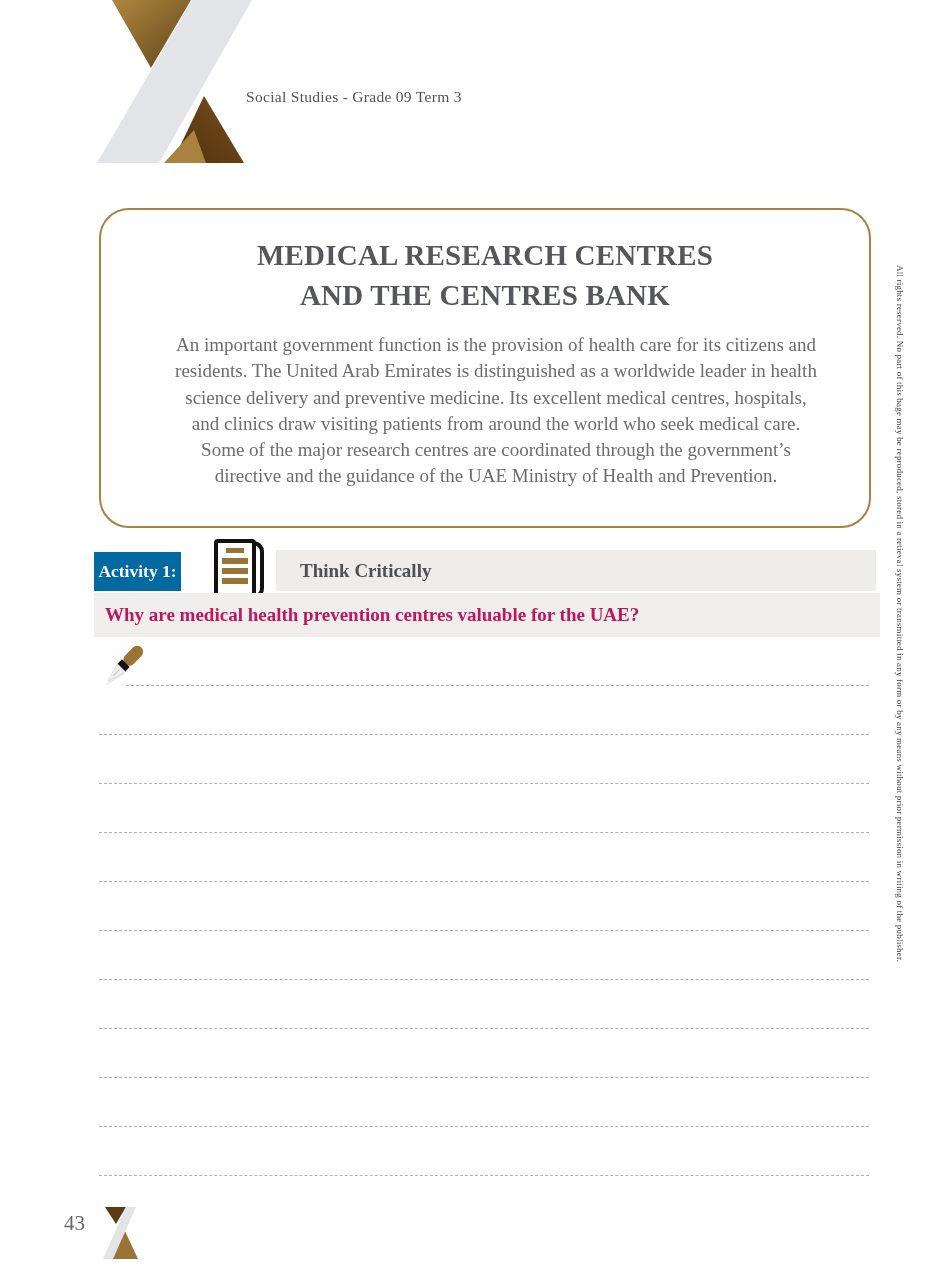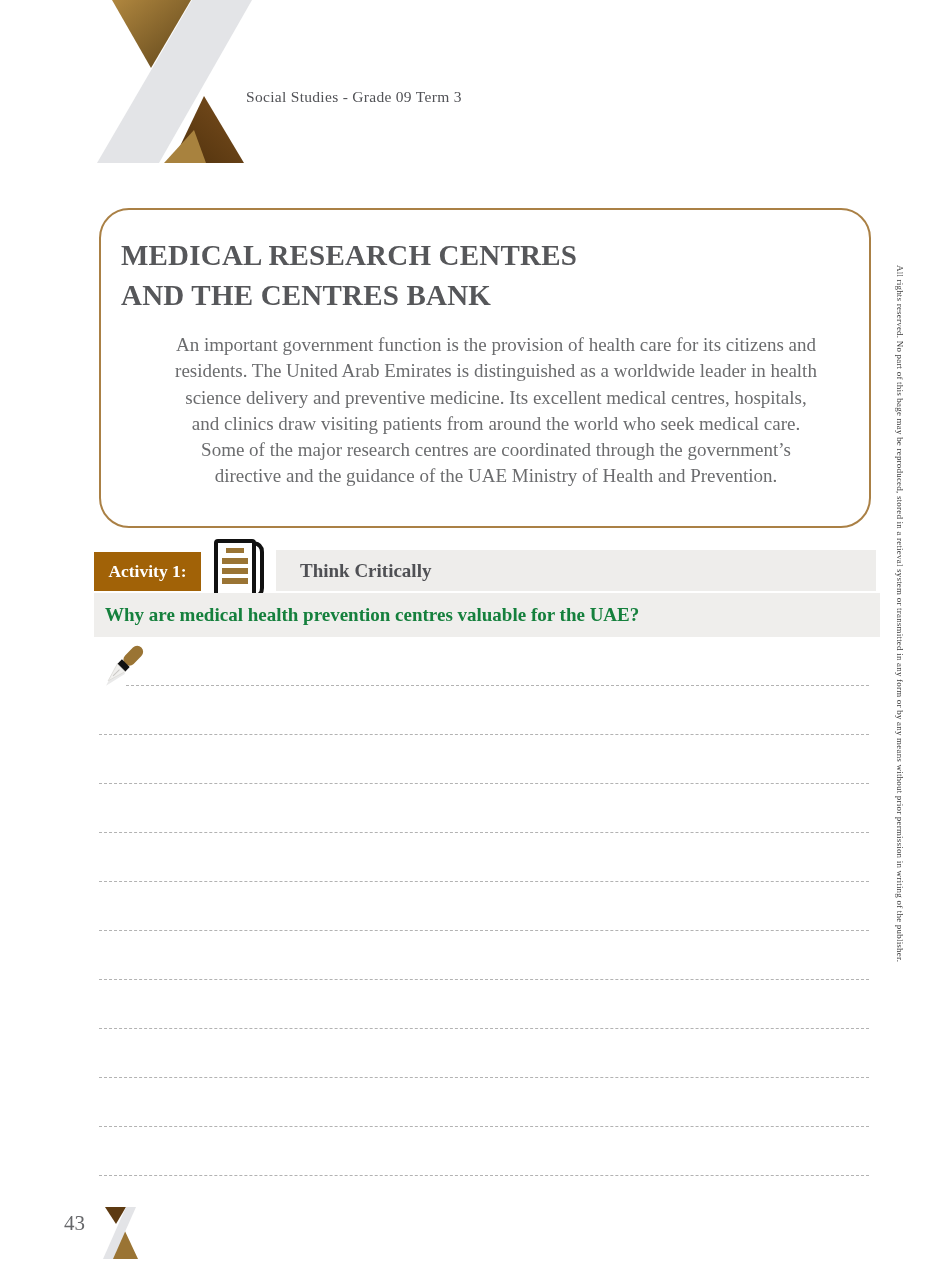--- a/index.html
+++ b/index.html
@@ -22,7 +22,7 @@
     border:2px solid #aa8045;border-radius:30px;box-sizing:border-box;background:#fff;
   }
   .title-box h1{margin:25px 20px 0;font-size:29px;font-weight:bold;color:#56575a;
-    text-align:left;line-height:40px;letter-spacing:0.2px;}
+    text-align:center;line-height:40px;letter-spacing:0.2px;}
   .title-box h1 span{display:block;}
   .intro{margin:17px 26px 0 70px;max-width:650px;font-size:19px;line-height:26.3px;color:#6b6c6e;text-align:center;}
   

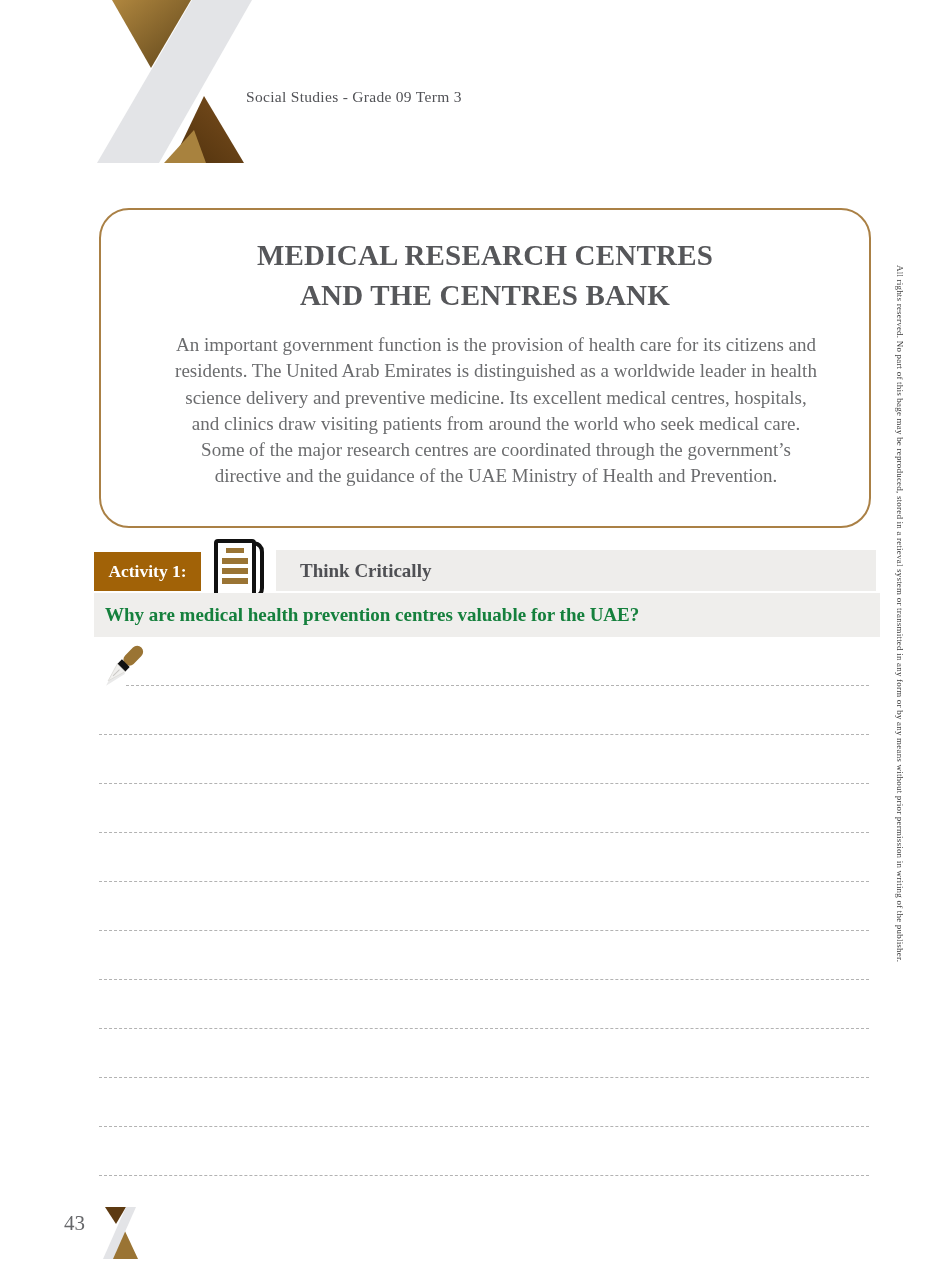--- a/index.html
+++ b/index.html
@@ -27,7 +27,7 @@
   .intro{margin:17px 26px 0 70px;max-width:650px;font-size:19px;line-height:26.3px;color:#6b6c6e;text-align:center;}
   
   .activity-badge{
-    position:absolute;left:80px;top:552px;width:107px;height:39px;background:#a16207;
+    position:absolute;left:80px;top:552px;width:87px;height:39px;background:#0369a1;
     color:#ffffff;font-size:17.5px;font-weight:bold;text-align:center;line-height:39px;
   }
   .think-bar{

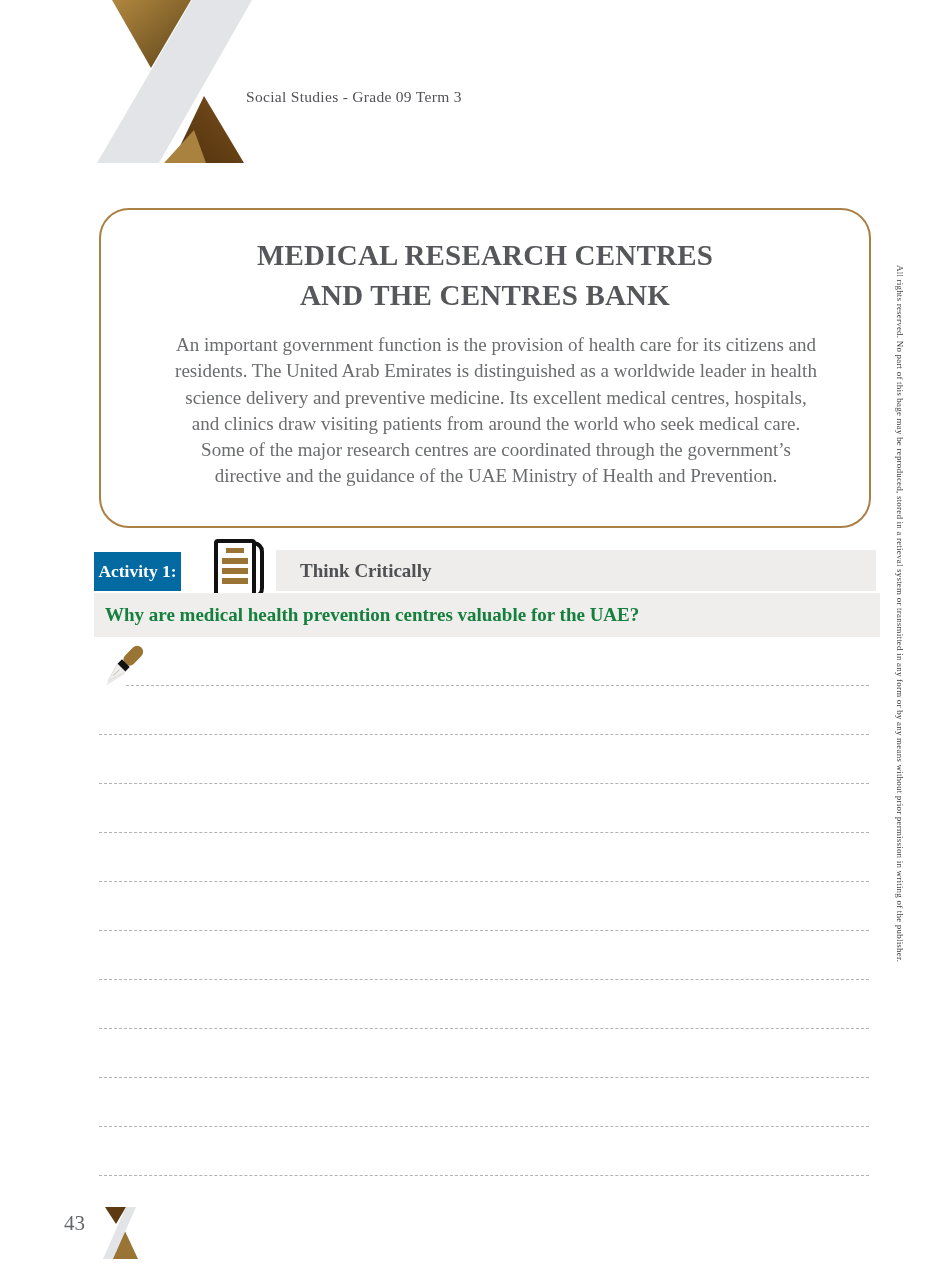--- a/index.html
+++ b/index.html
@@ -37,7 +37,7 @@
   .notes-icon{position:absolute;left:196px;top:537px;}
   .question-bar{
     position:absolute;left:80px;top:593px;width:786px;height:44px;background:#efeeec;
-    color:#15803d;font-size:19px;font-weight:bold;line-height:44px;padding-left:11px;box-sizing:border-box;
+    color:#be185d;font-size:19px;font-weight:bold;line-height:44px;padding-left:11px;box-sizing:border-box;
     white-space:nowrap;overflow:hidden;
   }
   

